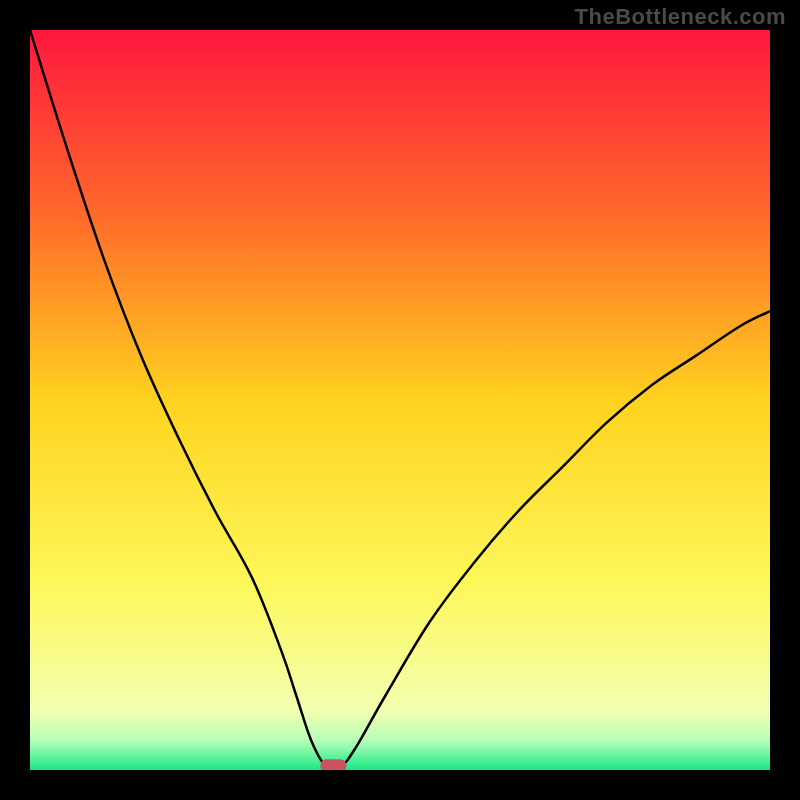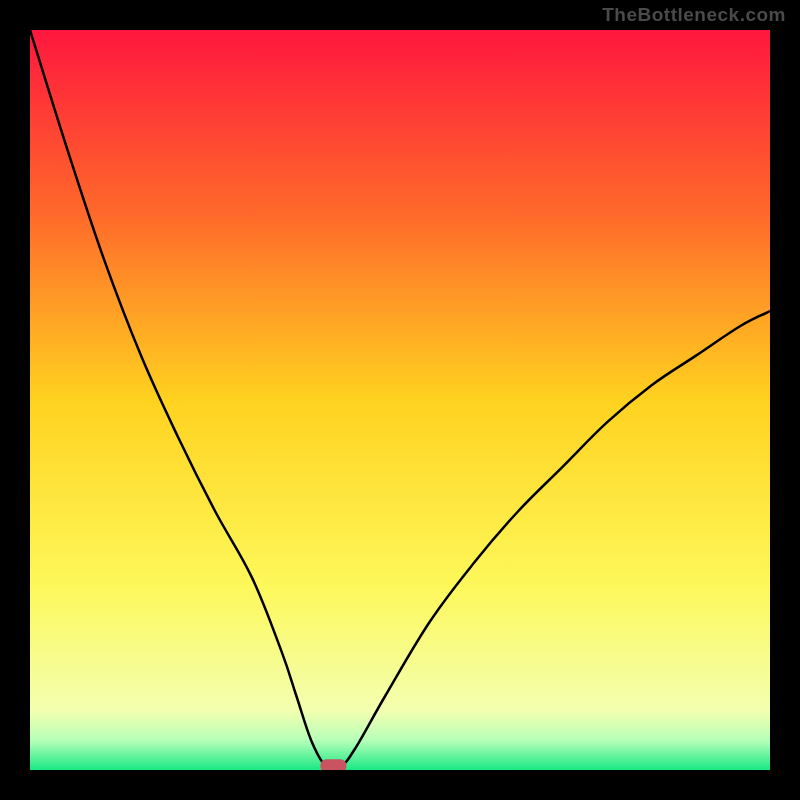--- a/index.html
+++ b/index.html
@@ -22,7 +22,7 @@
     top: 4px;
     right: 14px;
     color: #4a4a4a;
-    font-size: 19px;
+    font-size: 22px;
     font-weight: 600;
     letter-spacing: 0.5px;
     z-index: 4;

